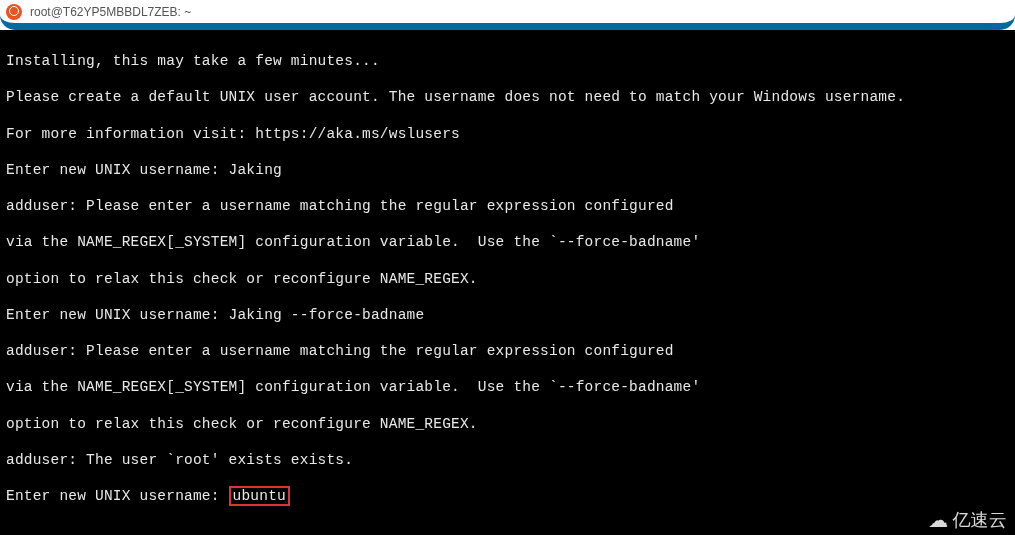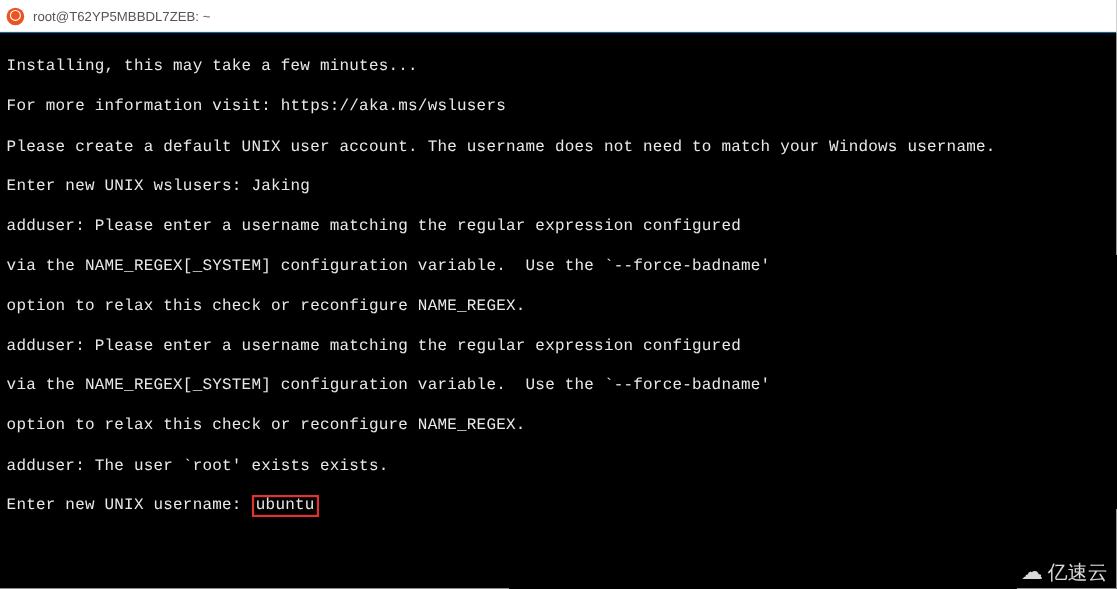--- a/index.html
+++ b/index.html
@@ -15,11 +15,12 @@
   .titlebar {
     height: 30px;
     background: #fff;
-    border-bottom: 1px solid #0369a1;
+    border-bottom: 7px solid #0369a1;
     display: flex;
     align-items: center;
     padding: 0 6px;
     box-sizing: border-box;
+    border-radius: 15px;
   }
   .titlebar .ubuntu-icon {
     width: 16px;

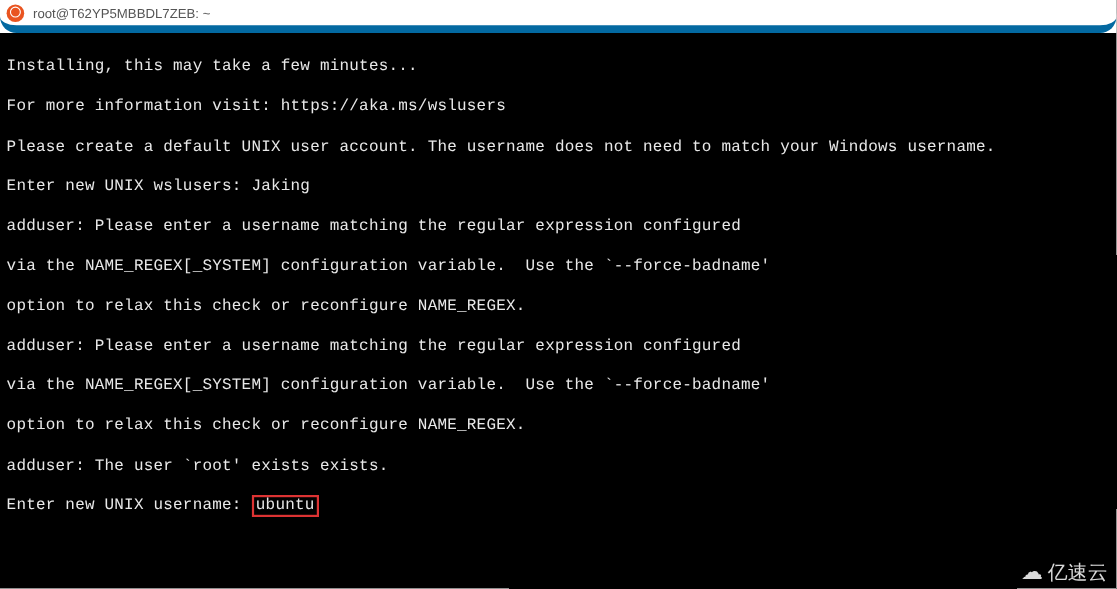--- a/index.html
+++ b/index.html
@@ -90,8 +90,8 @@
 
 <div class="terminal">
 <div class="line">Installing, this may take a few minutes...</div>
+<div class="line">Please create a default UNIX user account. The username does not need to match your Windows username.</div>
 <div class="line">For more information visit: https://aka.ms/wslusers</div>
-<div class="line">Please create a default UNIX user account. The username does not need to match your Windows username.</div>
 <div class="line">Enter new UNIX wslusers: Jaking</div>
 <div class="line">adduser: Please enter a username matching the regular expression configured</div>
 <div class="line">via the NAME_REGEX[_SYSTEM] configuration variable.  Use the `--force-badname'</div>

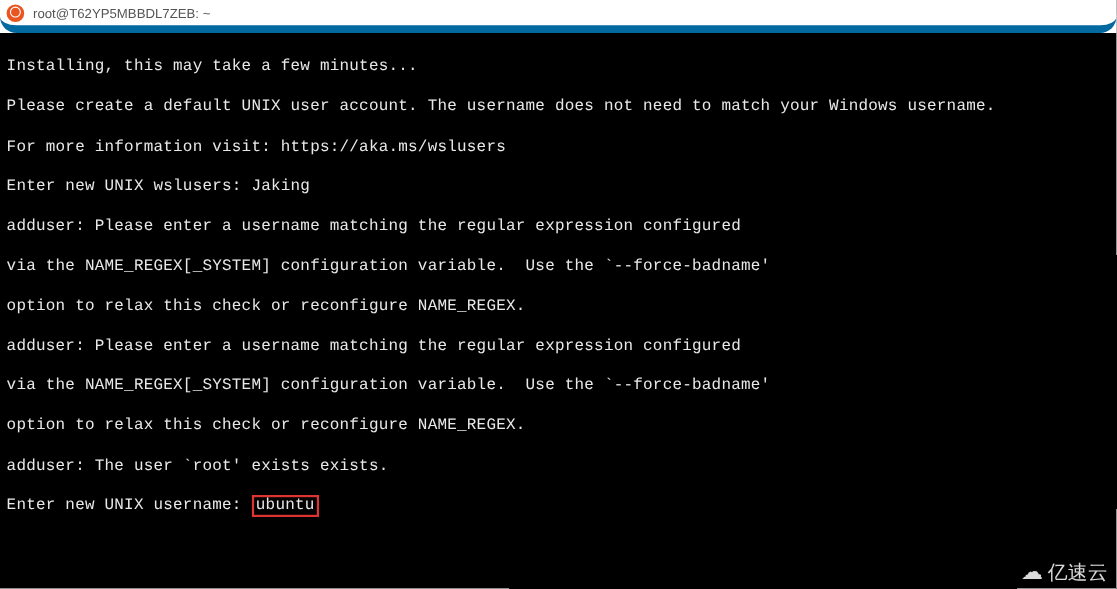--- a/index.html
+++ b/index.html
@@ -92,7 +92,7 @@
 <div class="line">Installing, this may take a few minutes...</div>
 <div class="line">Please create a default UNIX user account. The username does not need to match your Windows username.</div>
 <div class="line">For more information visit: https://aka.ms/wslusers</div>
-<div class="line">Enter new UNIX wslusers: Jaking</div>
+<div class="line">Enter new UNIX username: Jaking</div>
 <div class="line">adduser: Please enter a username matching the regular expression configured</div>
 <div class="line">via the NAME_REGEX[_SYSTEM] configuration variable.  Use the `--force-badname'</div>
 <div class="line">option to relax this check or reconfigure NAME_REGEX.</div>

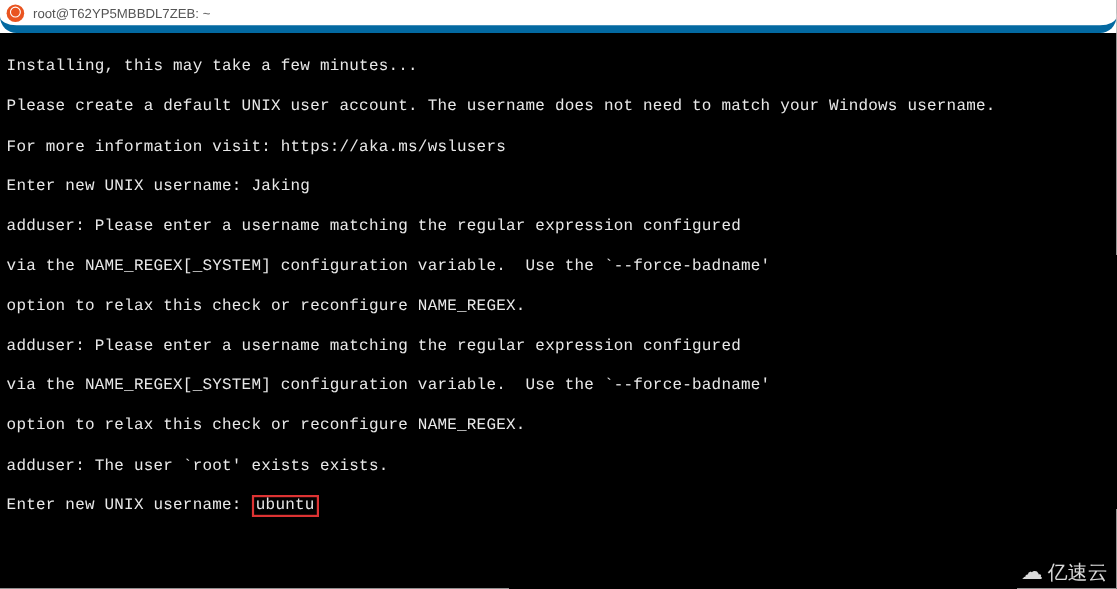--- a/index.html
+++ b/index.html
@@ -96,6 +96,7 @@
 <div class="line">adduser: Please enter a username matching the regular expression configured</div>
 <div class="line">via the NAME_REGEX[_SYSTEM] configuration variable.  Use the `--force-badname'</div>
 <div class="line">option to relax this check or reconfigure NAME_REGEX.</div>
+<div class="line">Enter new UNIX username: Jaking --force-badname</div>
 <div class="line">adduser: Please enter a username matching the regular expression configured</div>
 <div class="line">via the NAME_REGEX[_SYSTEM] configuration variable.  Use the `--force-badname'</div>
 <div class="line">option to relax this check or reconfigure NAME_REGEX.</div>

